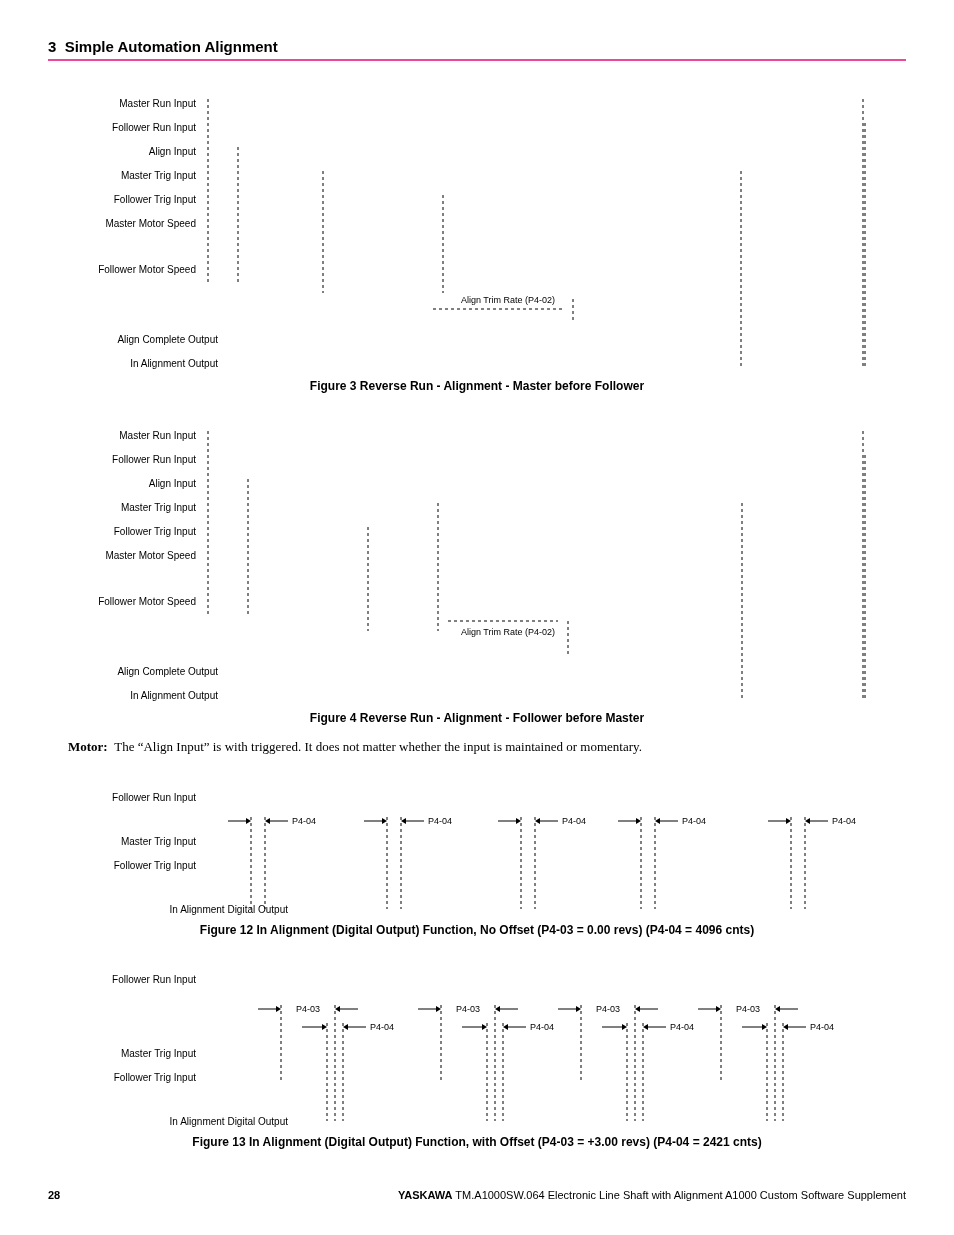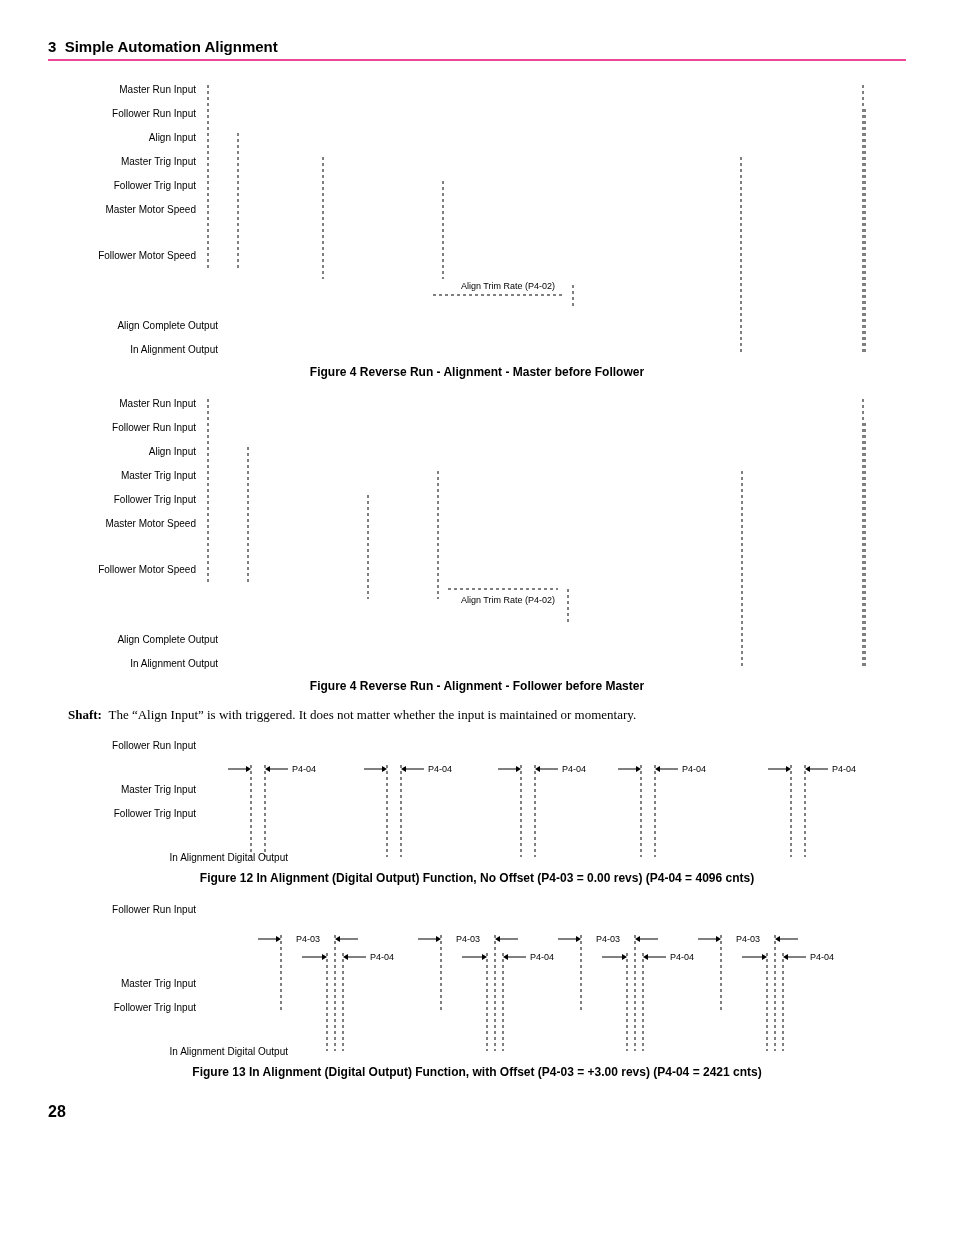--- a/index.html
+++ b/index.html
@@ -21,6 +21,7 @@
   .fig {
     border: 0;
     margin-bottom: 6px;
+    margin-top: 32px;
   }
   .fig svg { display:block; }
   .fig-caption {

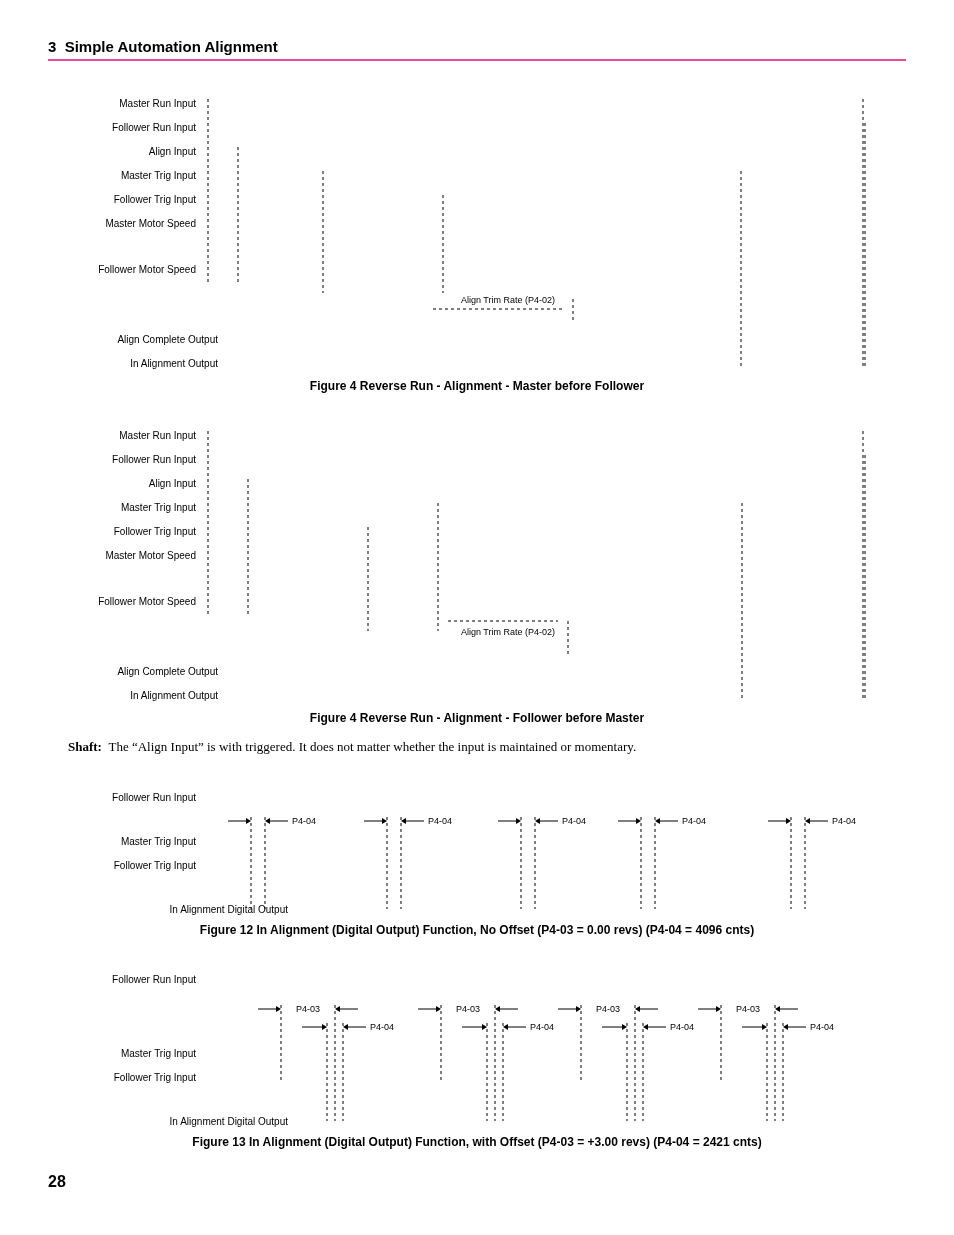--- a/index.html
+++ b/index.html
@@ -102,7 +102,7 @@
   <polyline class="sig" fill="none" points="172,274 693,274 693,266 817,266 817,274 830,274"></polyline>
 </svg>
 </div>
-<div class="fig-caption">Figure 4  Reverse Run - Alignment - Master before Follower</div>
+<div class="fig-caption">Figure 3  Reverse Run - Alignment - Master before Follower</div>
 
 <div class="fig">
 <svg width="850" height="280" viewBox="0 0 850 280">

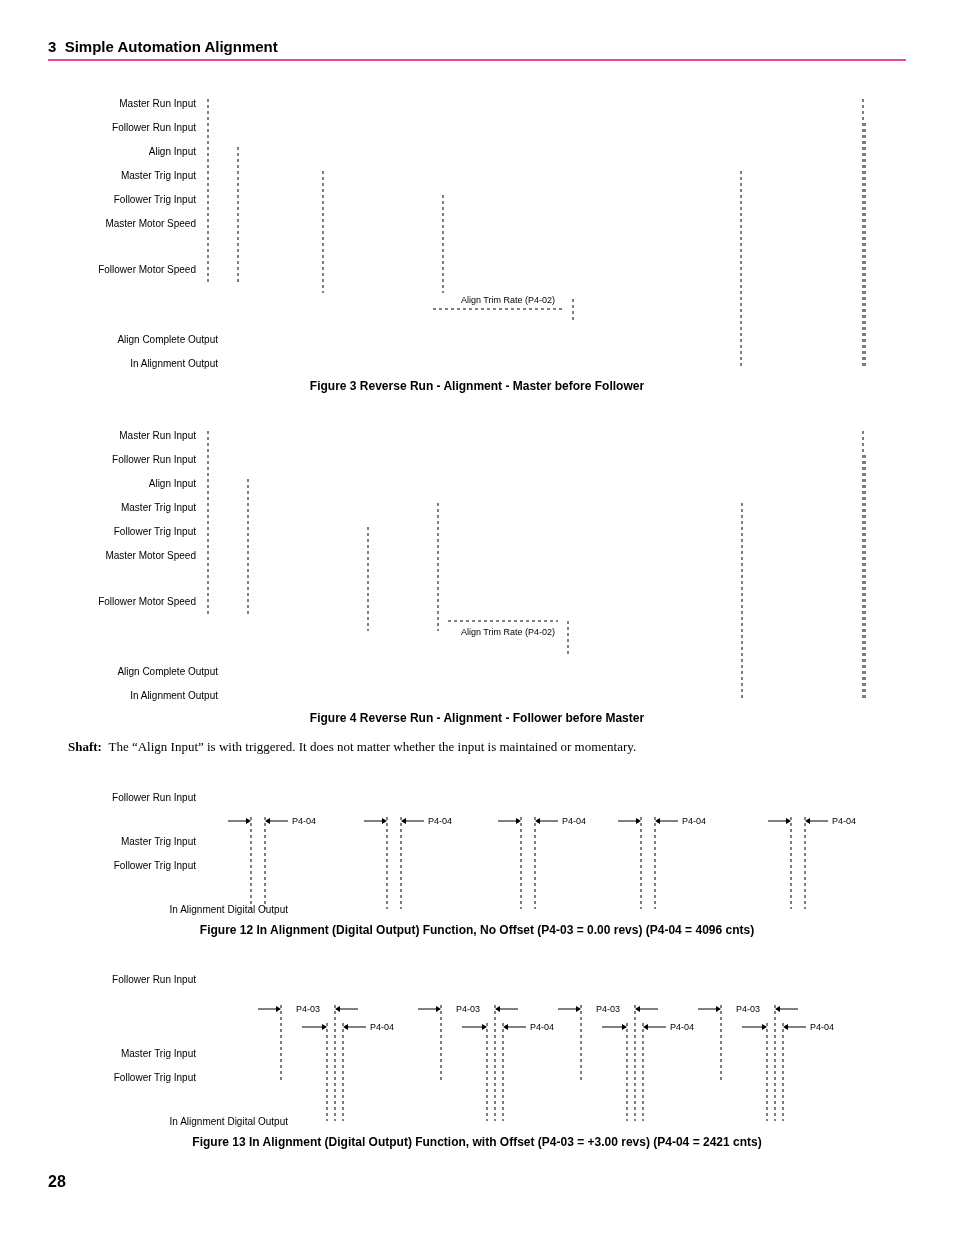--- a/index.html
+++ b/index.html
@@ -148,7 +148,7 @@
 <div class="fig-caption">Figure 4  Reverse Run - Alignment - Follower before Master</div>
 
 <div class="note">
-  <b>Shaft:</b>&nbsp;&nbsp;<span>The “Align Input” is with triggered. It does not matter whether the input is maintained or momentary.</span>
+  <b>Motor:</b>&nbsp;&nbsp;<span>The “Align Input” is with triggered. It does not matter whether the input is maintained or momentary.</span>
 </div>
 
 <div class="fig">

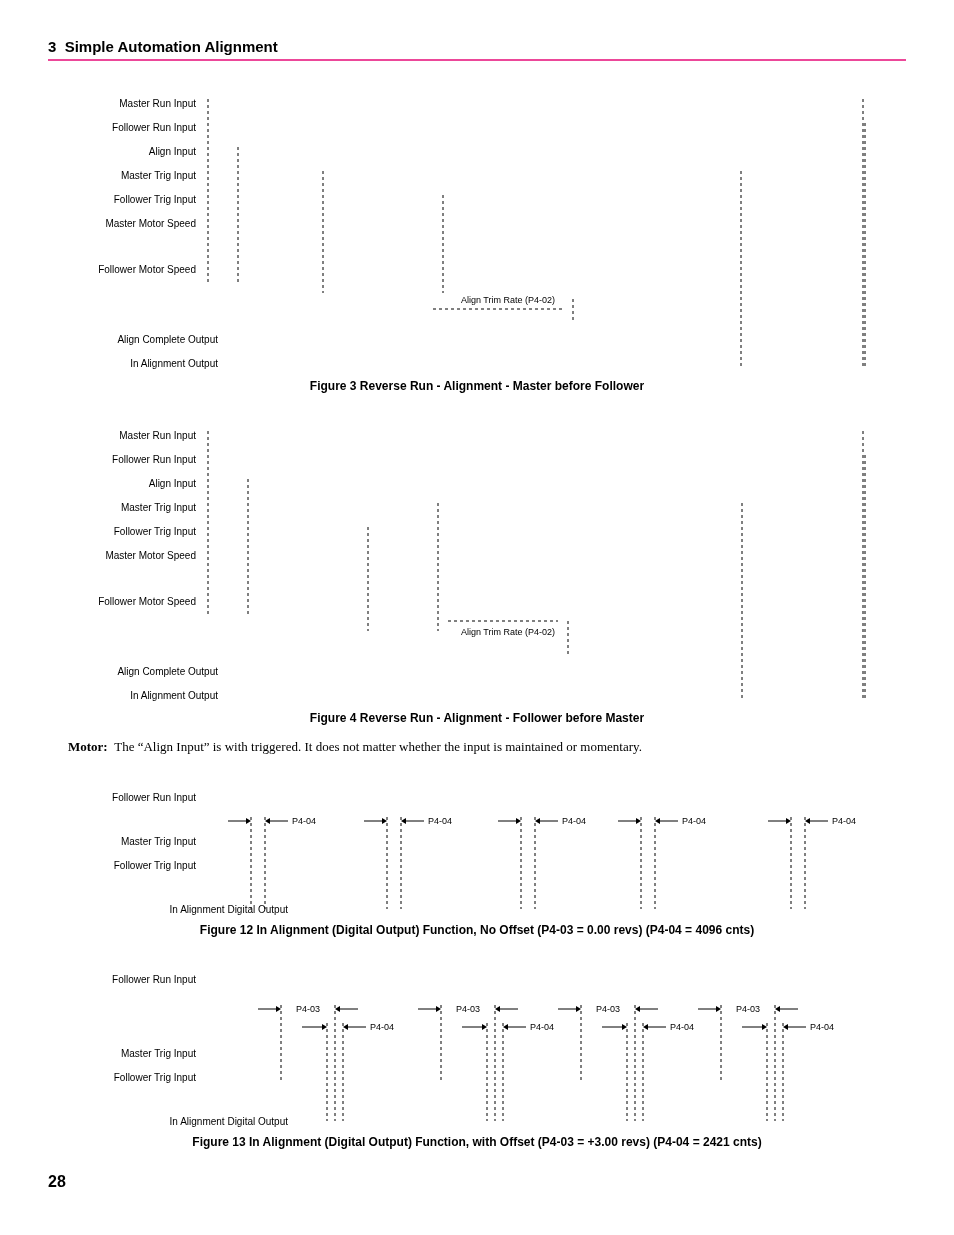--- a/index.html
+++ b/index.html
@@ -38,8 +38,8 @@
   .note b { font-weight: bold; }
   .footer {
     position: relative;
-    margin-top: 24px;
-    font-size: 16px;
+    margin-top: 40px;
+    font-size: 11px;
   }
   .footer .pg { font-weight: bold; }
   .footer .rt { position:absolute; right:0; }

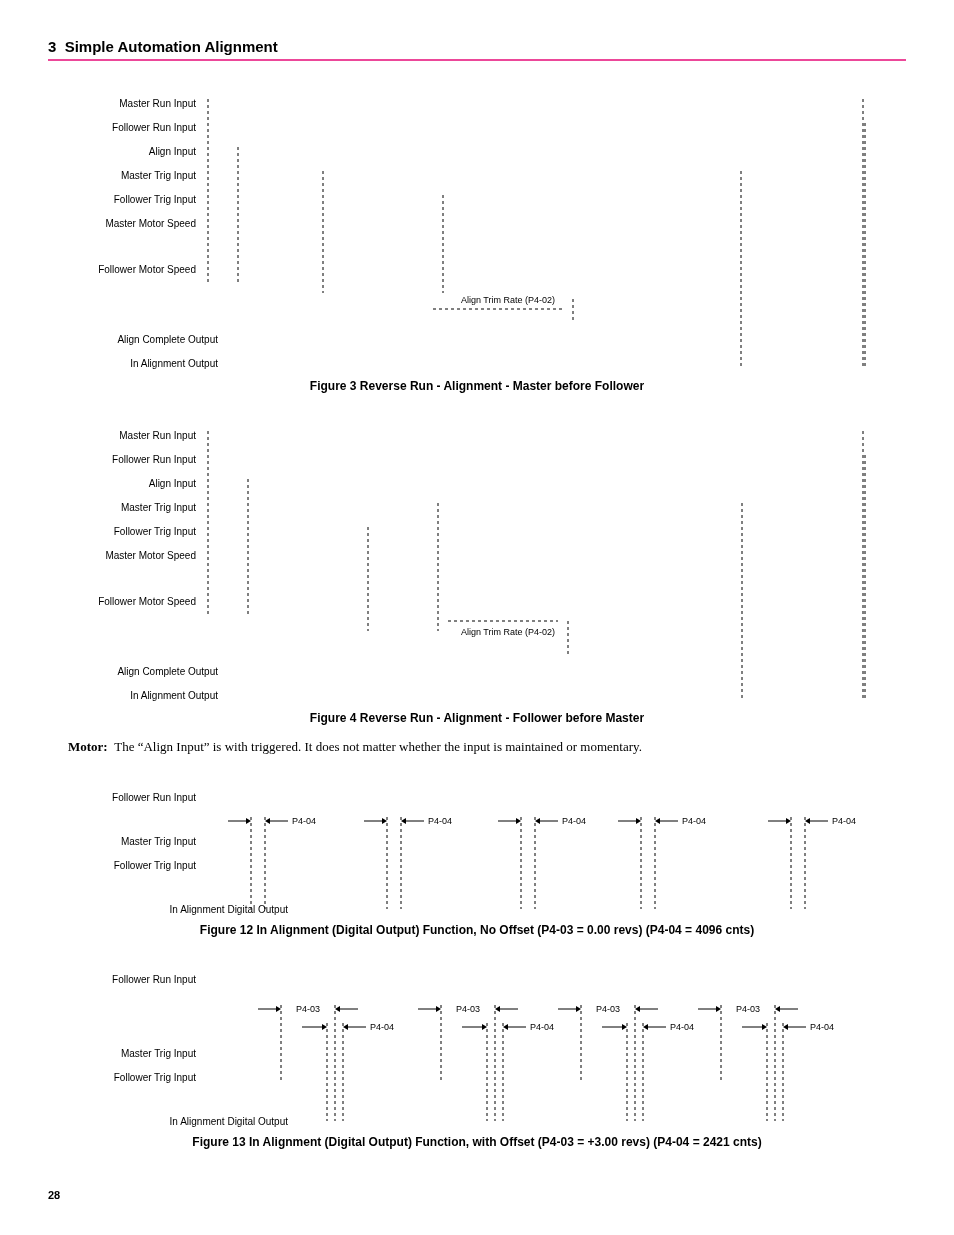--- a/index.html
+++ b/index.html
@@ -313,6 +313,10 @@
 
 <div class="footer">
   <span class="pg">28</span>
+  <span class="rt">
+    <b>YASKAWA</b>
+    <span>TM.A1000SW.064 Electronic Line Shaft with Alignment A1000 Custom Software Supplement</span>
+  </span>
 </div>
 
 </body></html>

